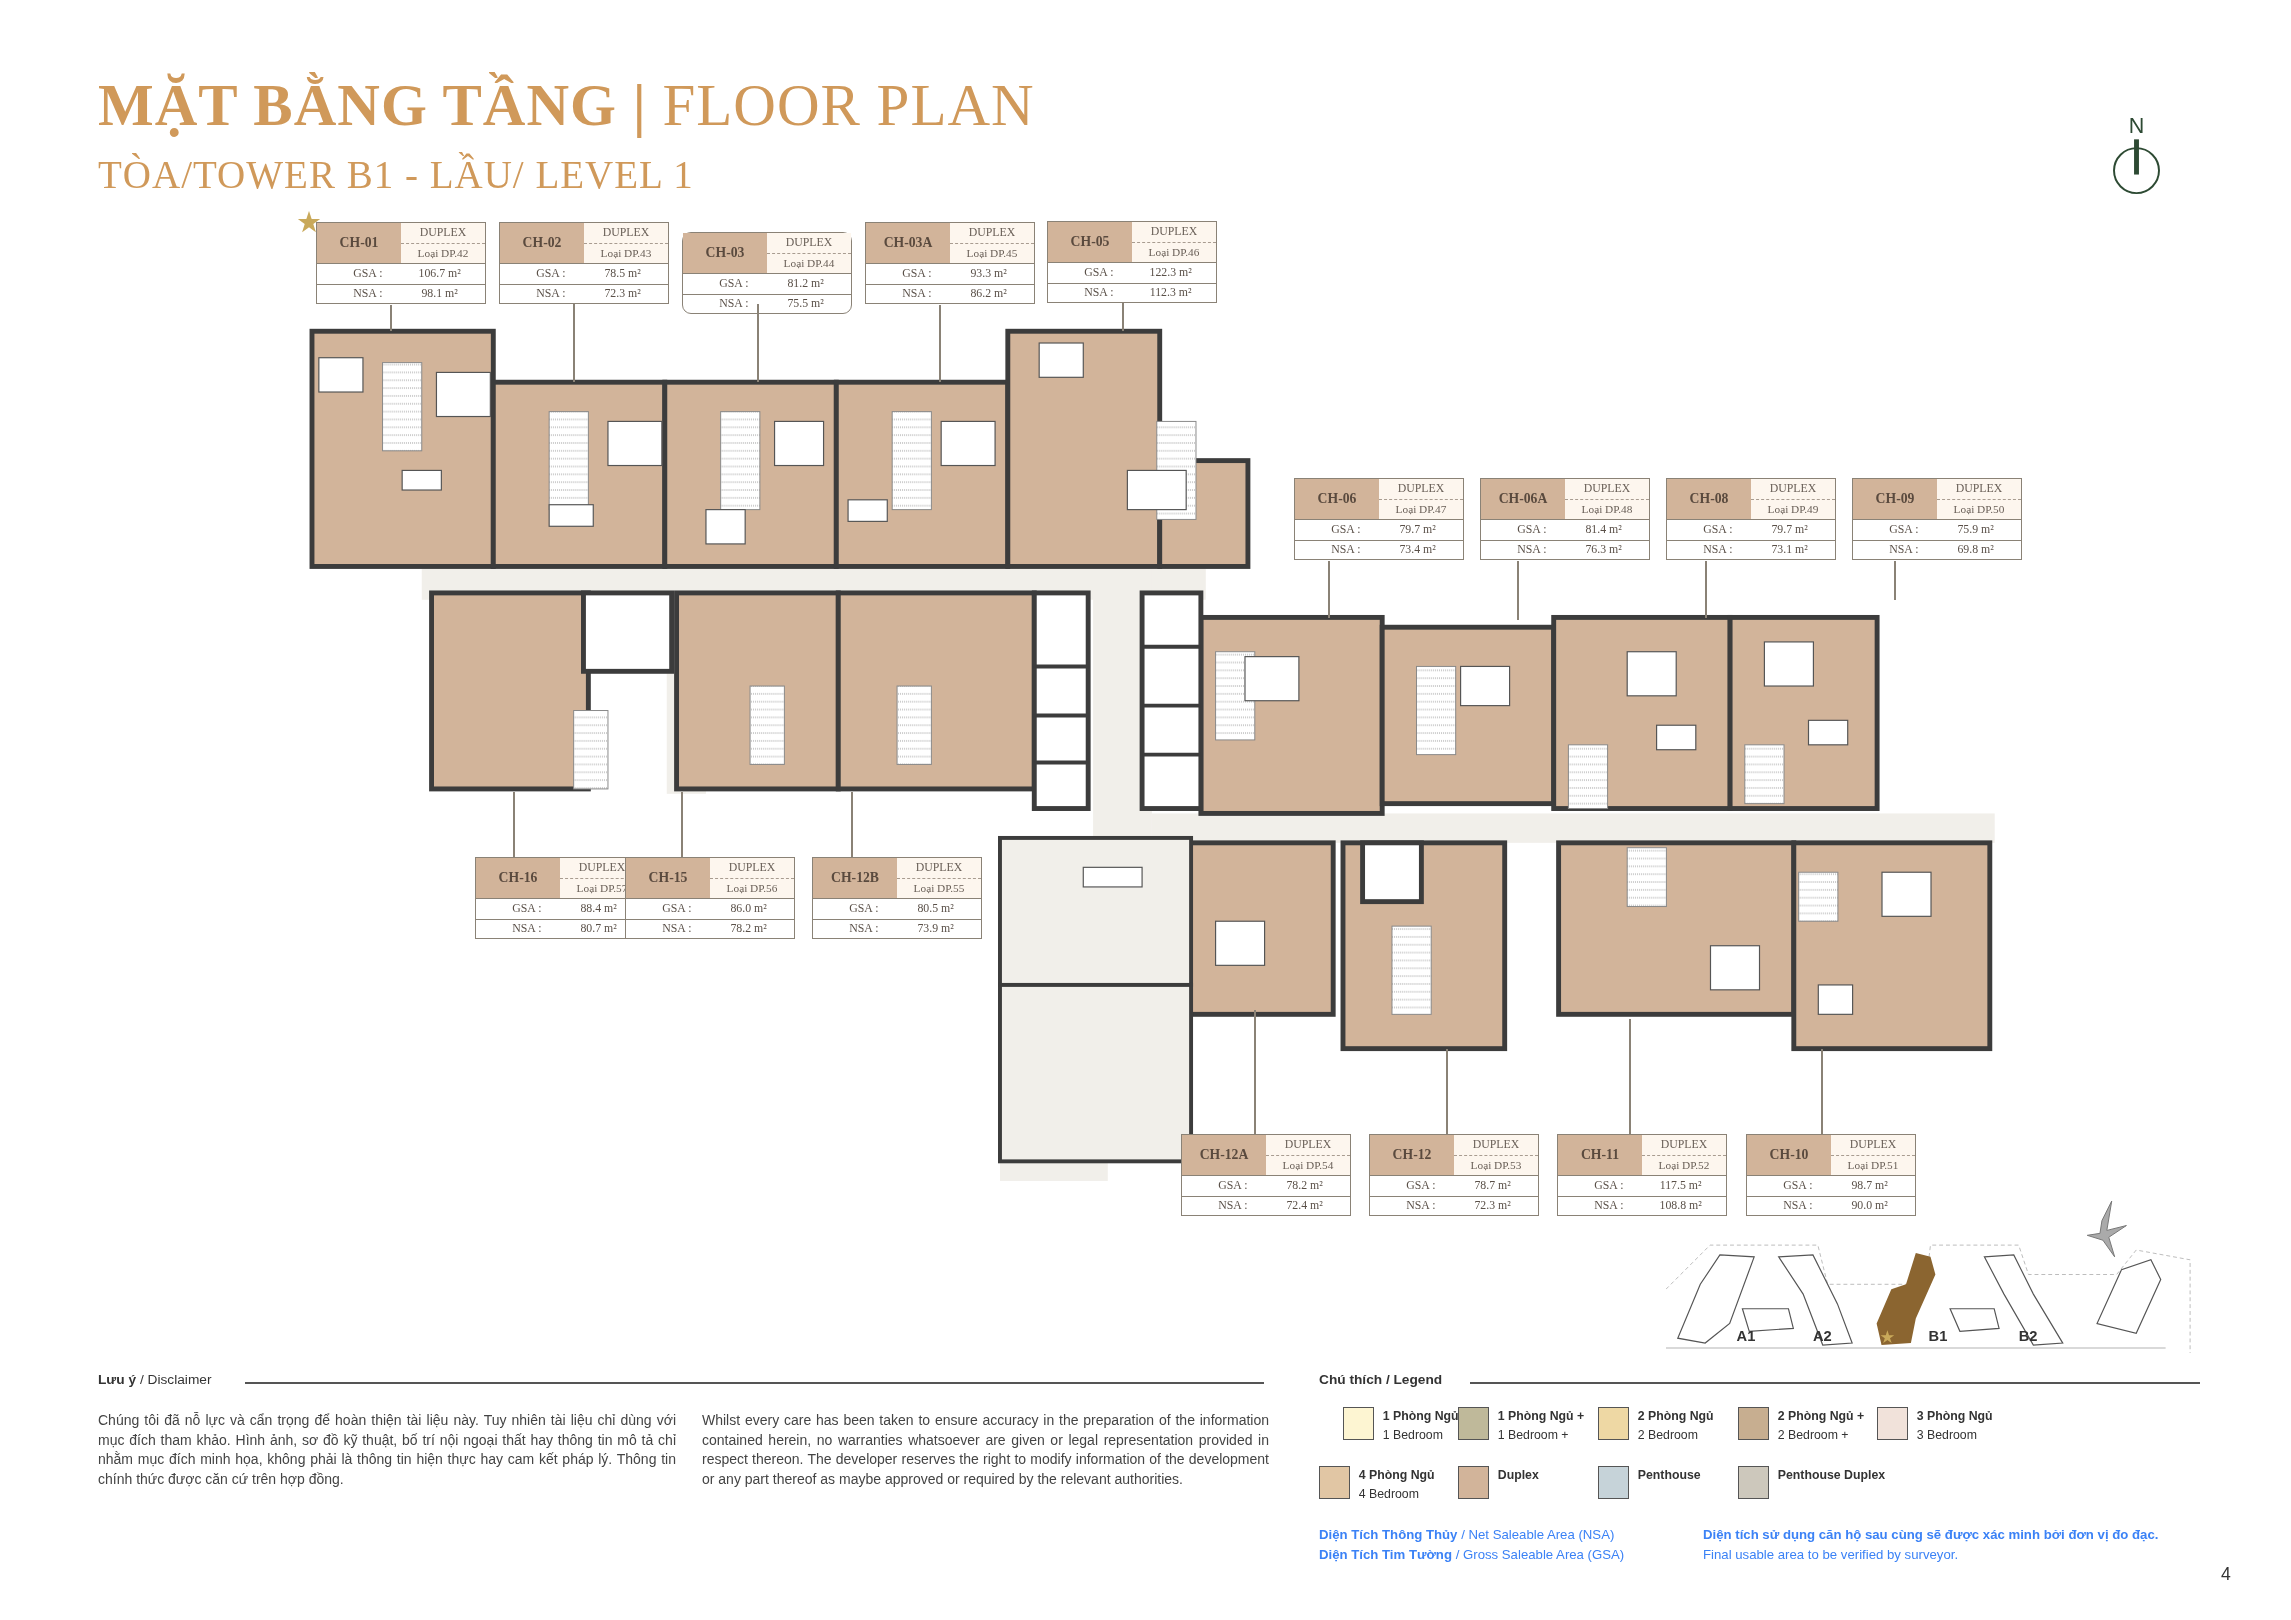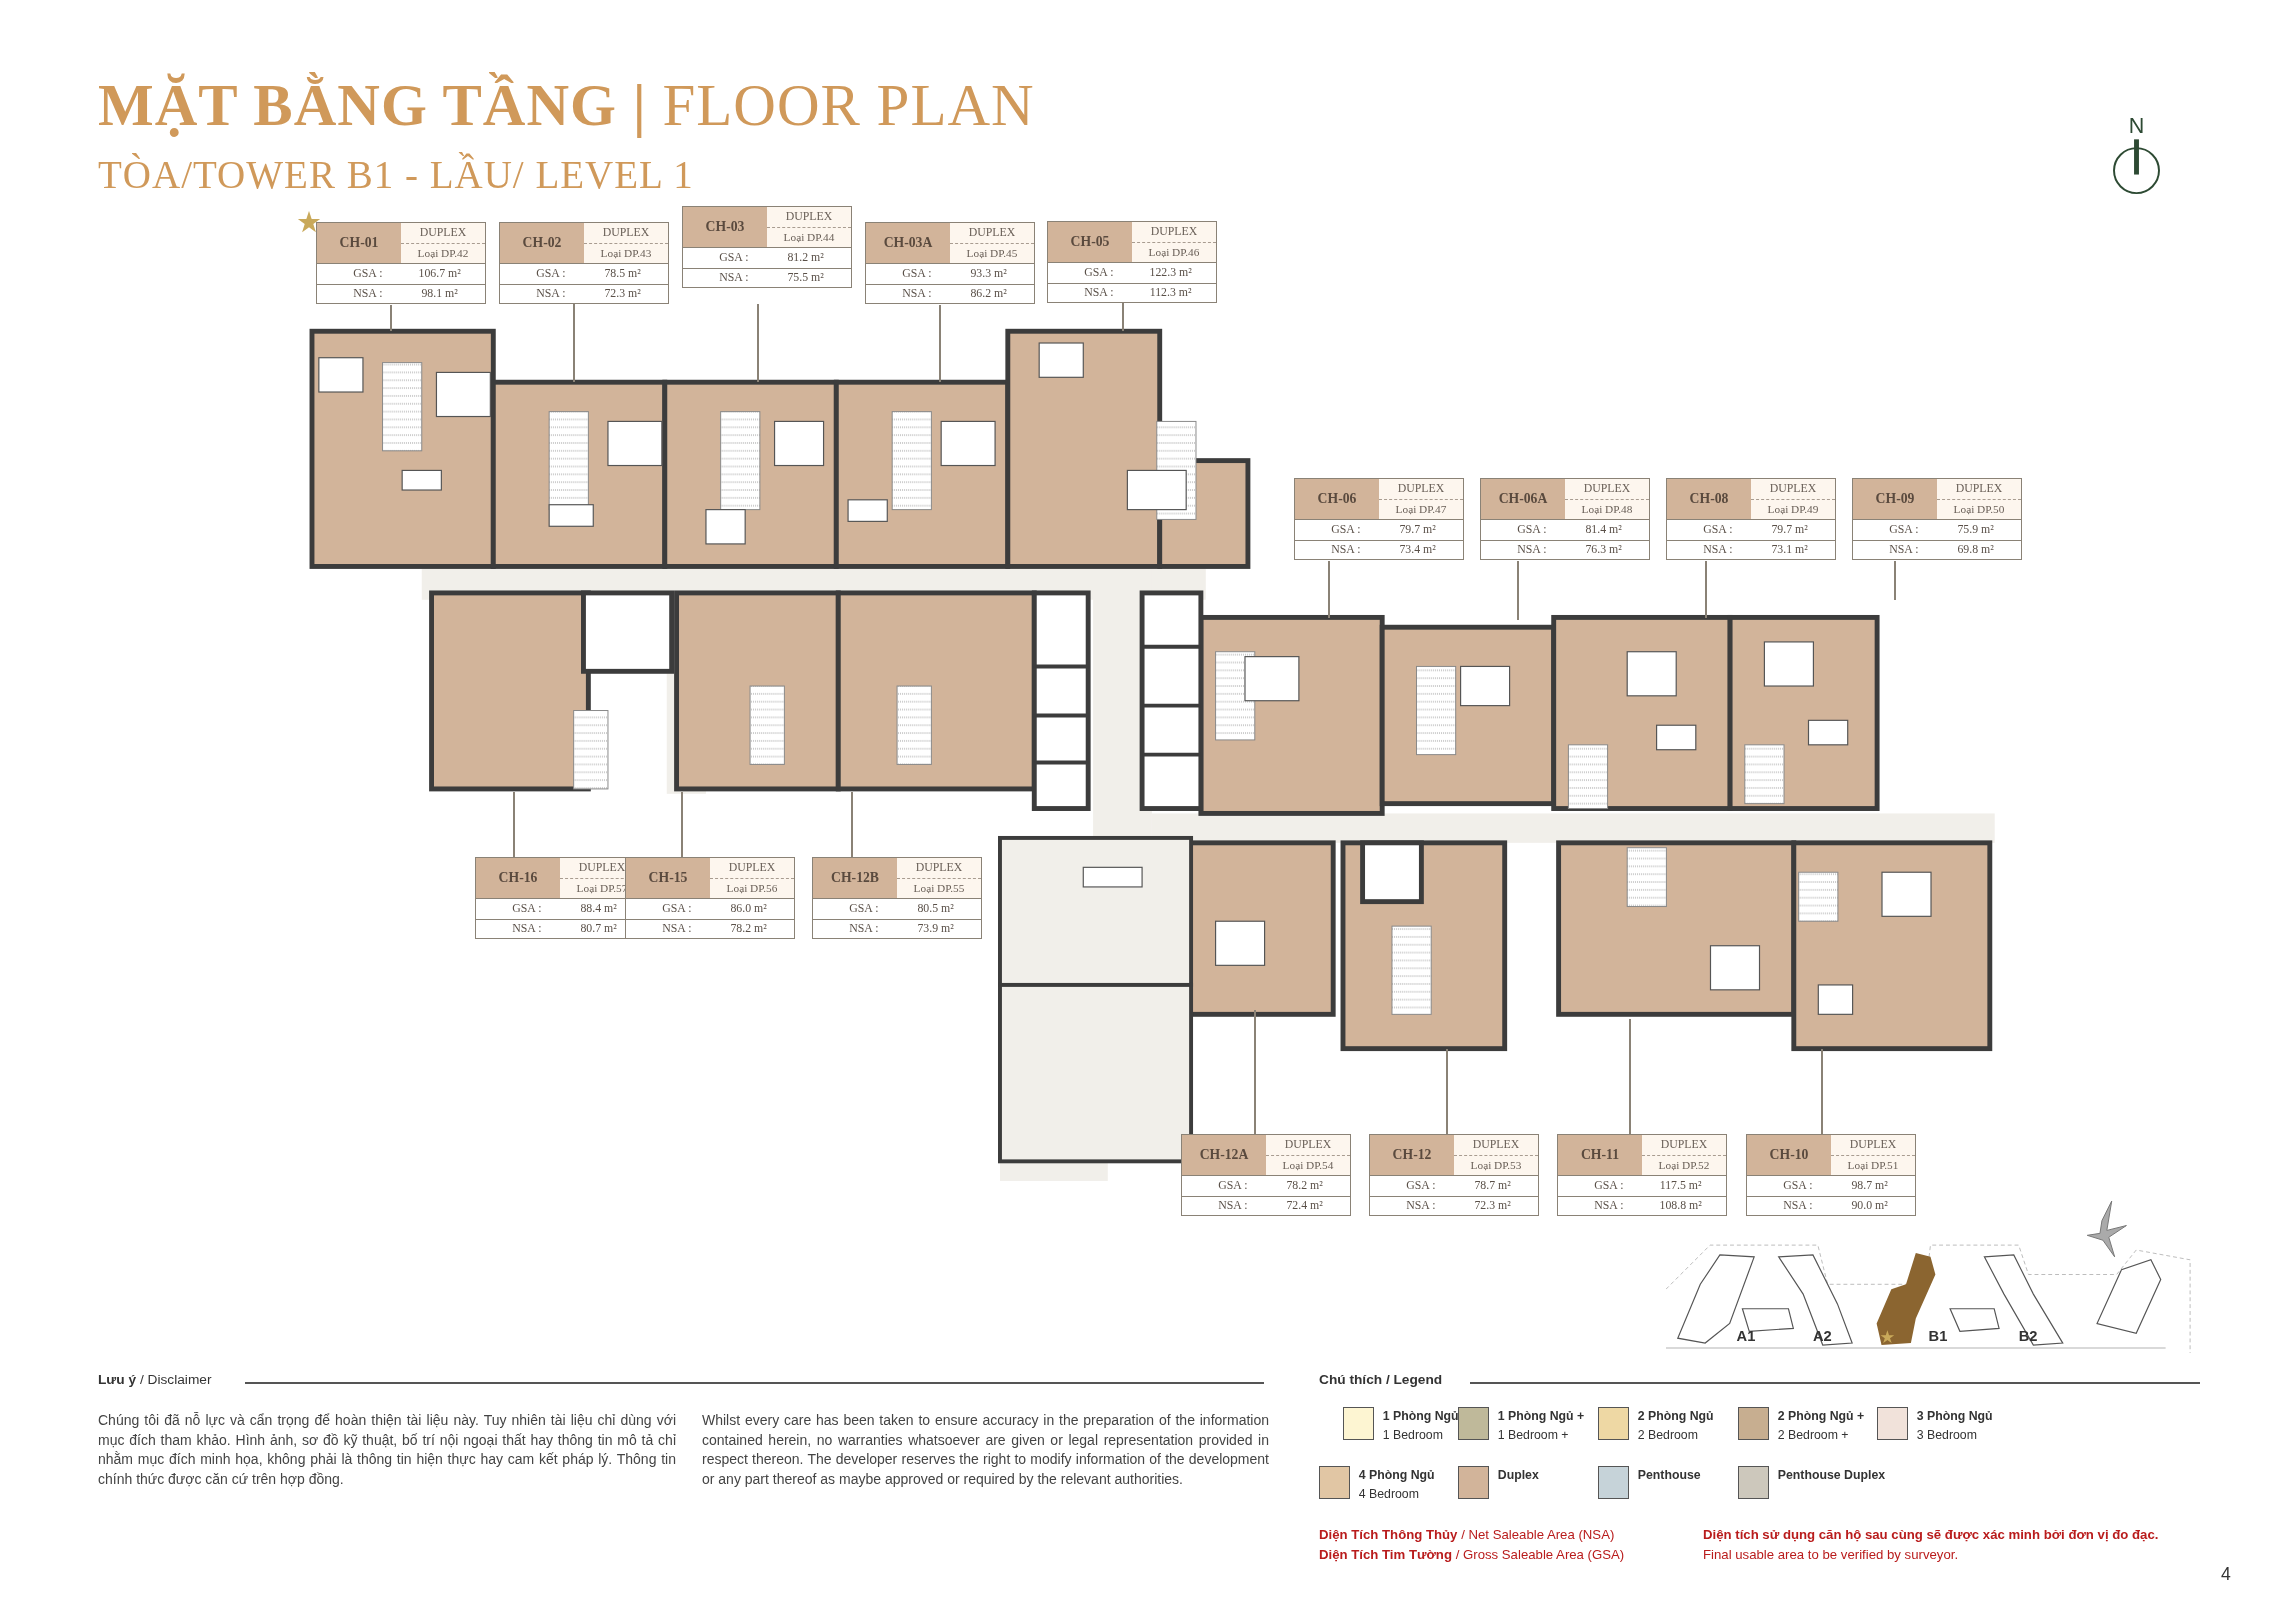--- a/index.html
+++ b/index.html
@@ -207,7 +207,7 @@
 </div>
 <div class="leader" style="left:573px; top:304px; height:78px;"></div>
 
-<div class="card" style="left:682px; top:206px;">
+<div class="card" style="left:682px; top:232px;border-radius:9px;">
   <div class="top">
       <div class="code">CH-03</div>
       <div class="typ">

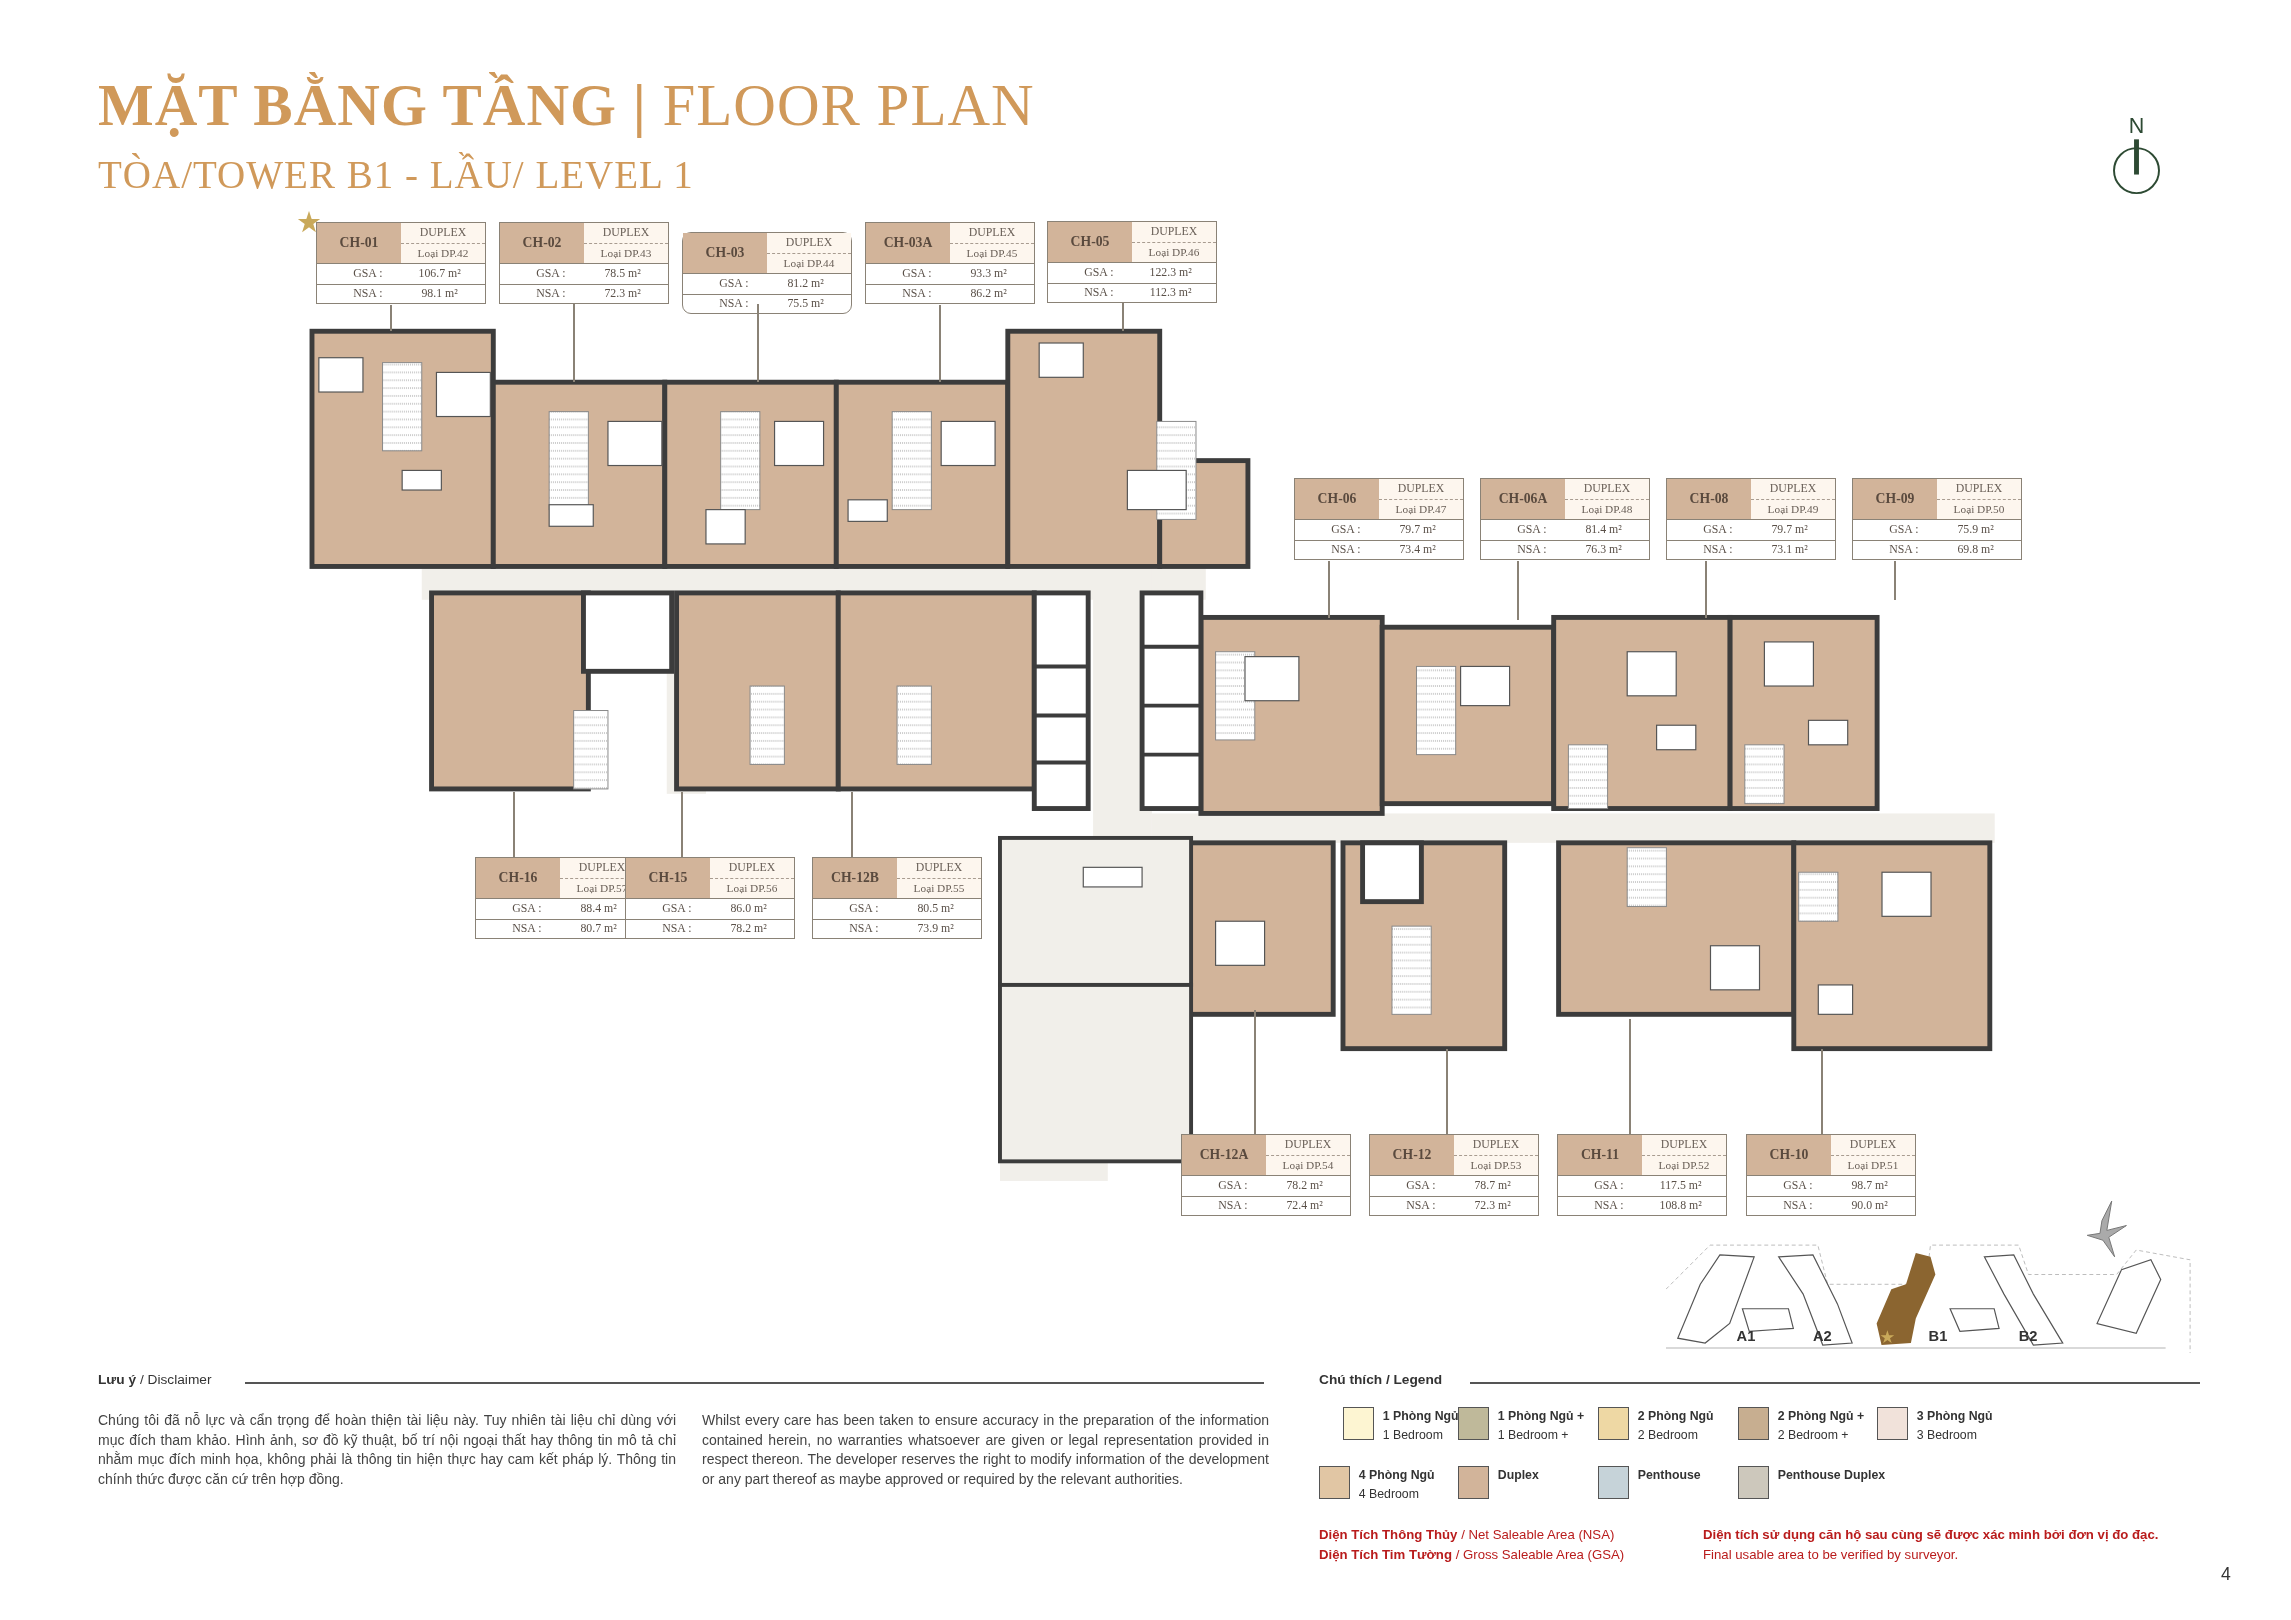--- a/index.html
+++ b/index.html
@@ -42,7 +42,7 @@
   .legend-item .txt .vi { font-weight: bold; display: block; }
   .legend-item .txt .en { display: block; }
 
-  .notes { position: absolute; font-size: 13.2px; line-height: 19.6px; color: #b91c1c; white-space: nowrap; }
+  .notes { position: absolute; font-size: 13.2px; line-height: 19.6px; color: #3b82f6; white-space: nowrap; }
   .notes b { font-weight: bold; }
   .page-num { position: absolute; left: 2221px; top: 1564px; font-size: 17.6px; color: #333; }
 </style>

